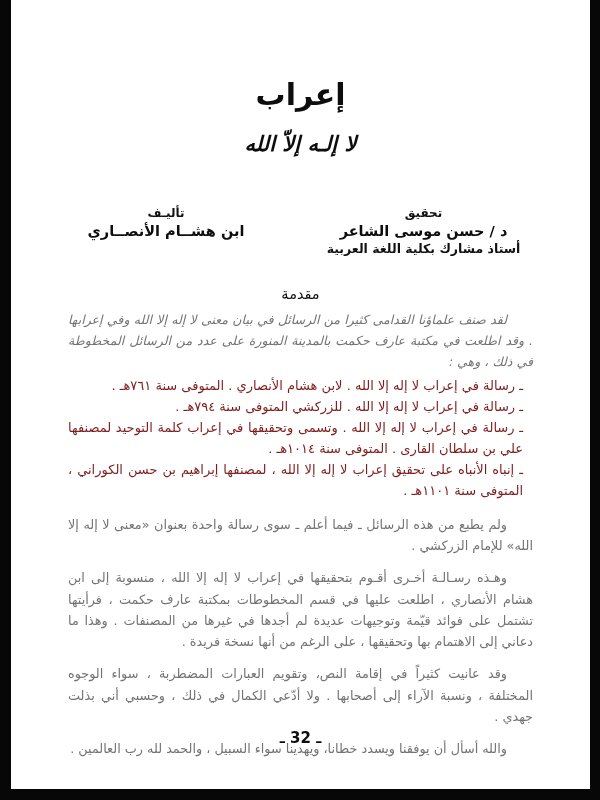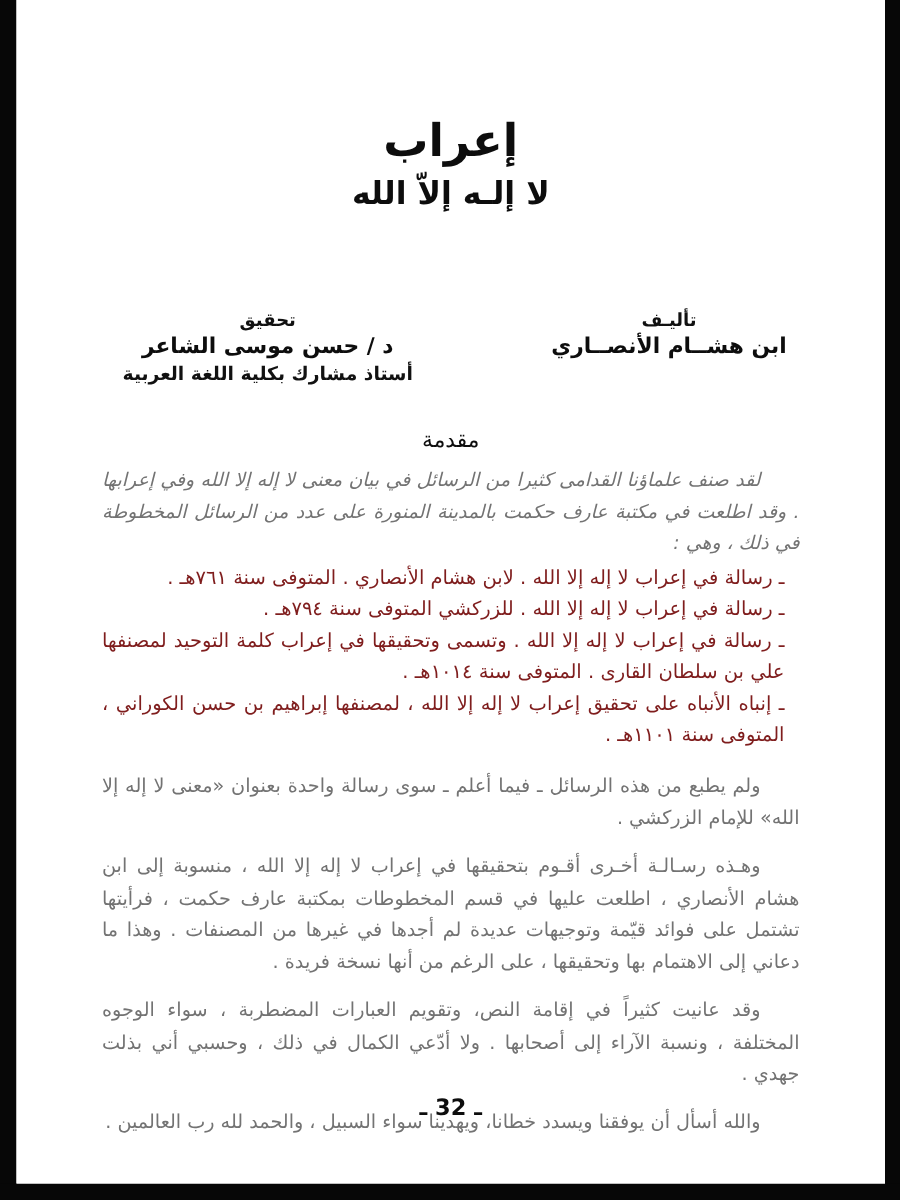--- a/index.html
+++ b/index.html
@@ -50,11 +50,12 @@
     color: #0d0d0d;
   }
   .title-sub {
-    margin-top: 4px;
+    margin-top: 19px;
     font-size: 21px;
     font-weight: bold;
     letter-spacing: 1px;
     color: #0d0d0d;
+    font-style: italic;
   }
 
   

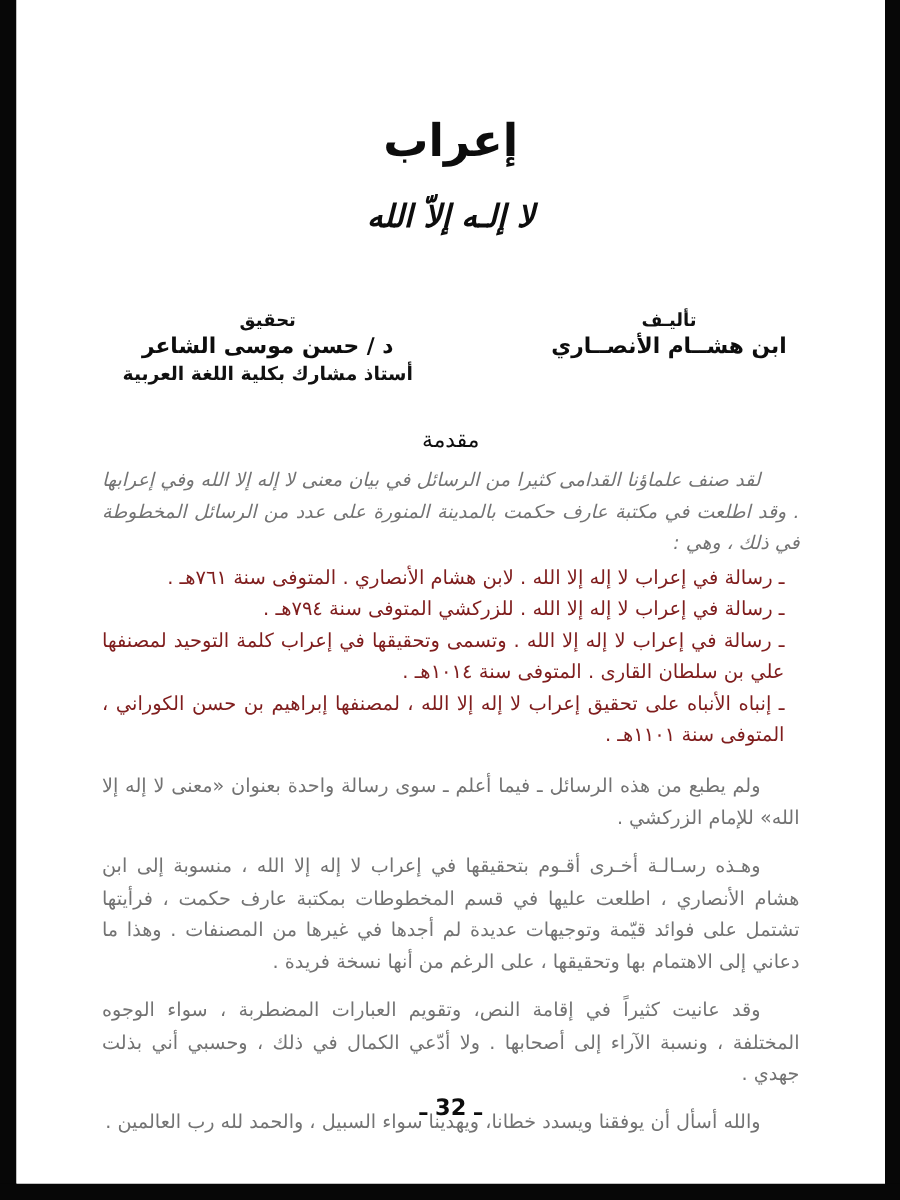--- a/index.html
+++ b/index.html
@@ -175,15 +175,15 @@
 
     <div class="credits">
 
+      <div class="credit-col author">
+        <div class="credit-role">تأليـف</div>
+        <div class="credit-name">ابن هشــام الأنصــاري</div>
+      </div>
+
       <div class="credit-col editor">
         <div class="credit-role">تحقيق</div>
         <div class="credit-name">د / حسن موسى الشاعر</div>
         <div class="credit-affil">أستاذ مشارك بكلية اللغة العربية</div>
-      </div>
-
-      <div class="credit-col author">
-        <div class="credit-role">تأليـف</div>
-        <div class="credit-name">ابن هشــام الأنصــاري</div>
       </div>
 
     </div>

